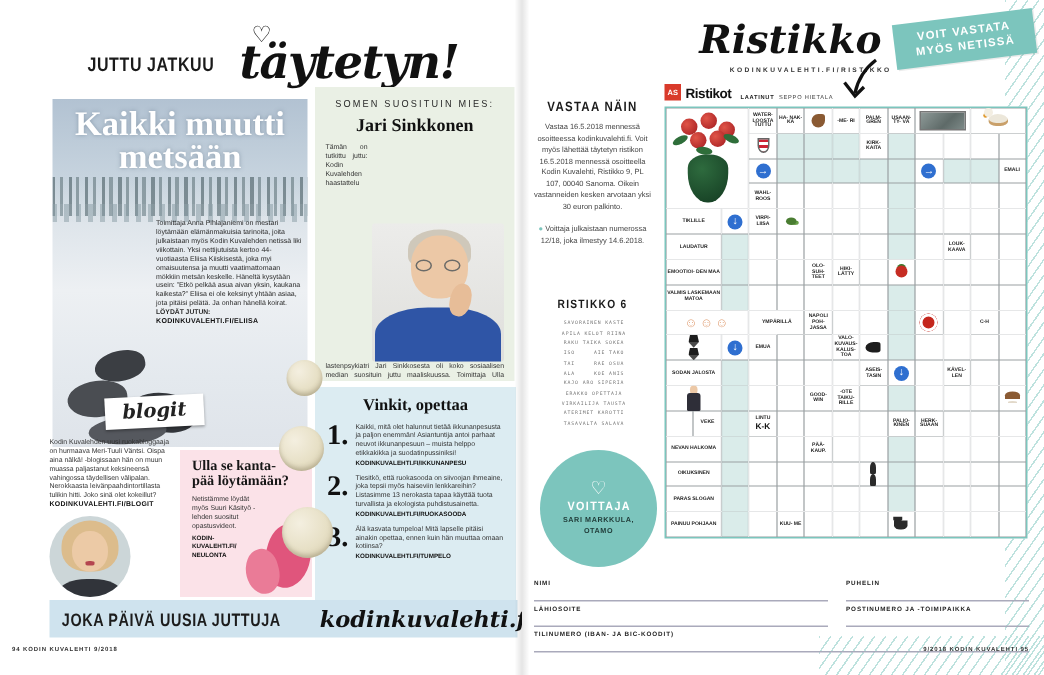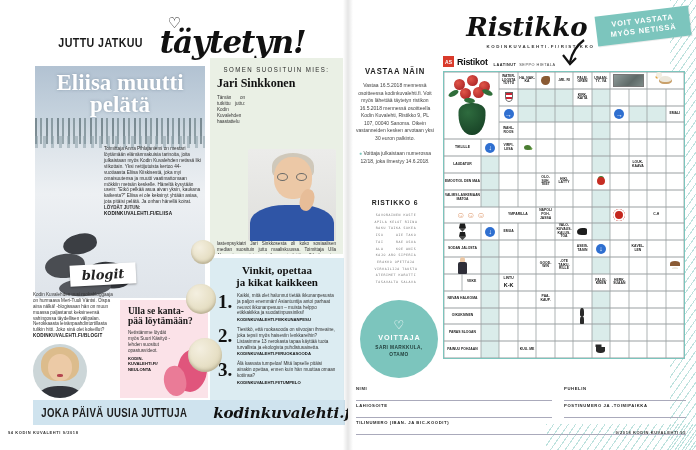--- a/index.html
+++ b/index.html
@@ -220,7 +220,7 @@
       <span class="dog d3"></span>
       <span class="dog d4"></span>
     </div>
-    <div class="el-title">Eliisa muutti pelätä</div>
+    <div class="el-title">Kaikki muutti metsään</div>
     <div class="el-body">
       <span>Toimittaja Anna Pihlajaniemi on mestari löytämään elämänmakuisia tarinoita, joita julkaistaan myös Kodin Kuvalehden netissä liki viikottain. Yksi nettijutuista kertoo 44-vuotiaasta Eliisa Kiiskisestä, joka myi omaisuutensa ja muutti vaatimattomaan mökkiin metsän keskelle. Häneltä kysytään usein: ”Etkö pelkää asua aivan yksin, kaukana kaikesta?” Eliisa ei ole keksinyt yhtään asiaa, jota pitäisi pelätä. Ja onhan hänellä koirat.</span>
       <b>LÖYDÄT JUTUN:</b>

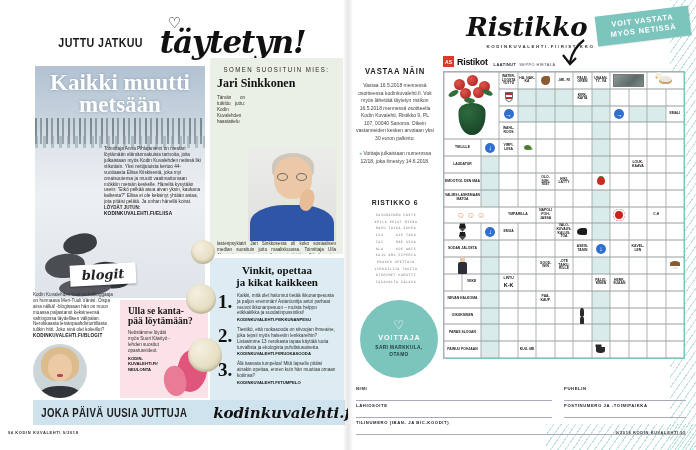--- a/index.html
+++ b/index.html
@@ -58,7 +58,7 @@
   .greenbox{position:absolute;left:210px;top:58px;width:133px;height:196px;background:#eaf0e5;
     padding:8px 7px 0 7px;overflow:hidden;}
   .g-kicker{text-align:center;font-size:6.8px;letter-spacing:1.6px;color:#2a2a2a;transform:scaleX(.9);}
-  .g-title{text-align:left;font-family:"Liberation Serif",serif;font-weight:bold;font-size:12px;
+  .g-title{text-align:center;font-family:"Liberation Serif",serif;font-weight:bold;font-size:12px;
     margin:3px 0 4px 0;color:#111;}
   .jari-text{font-size:4.6px;line-height:1.28;color:#333;text-align:justify;}
   .jari-photo{float:right;width:88px;height:92px;margin:54px 0 0 3px;position:relative;

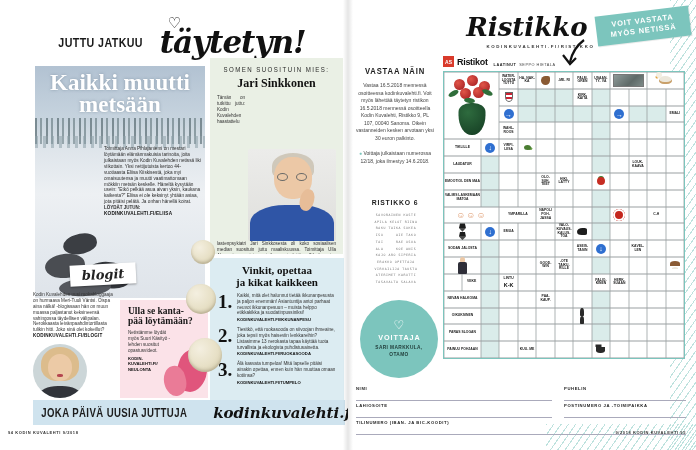--- a/index.html
+++ b/index.html
@@ -275,7 +275,6 @@
     <div class="bluebox">
       <div class="v-title">
         <div>Vinkit, opettaa</div>
-        <div>ja kikat kaikkeen</div>
       </div>
       <div class="v-item">
         <div class="v-num">1.</div>

